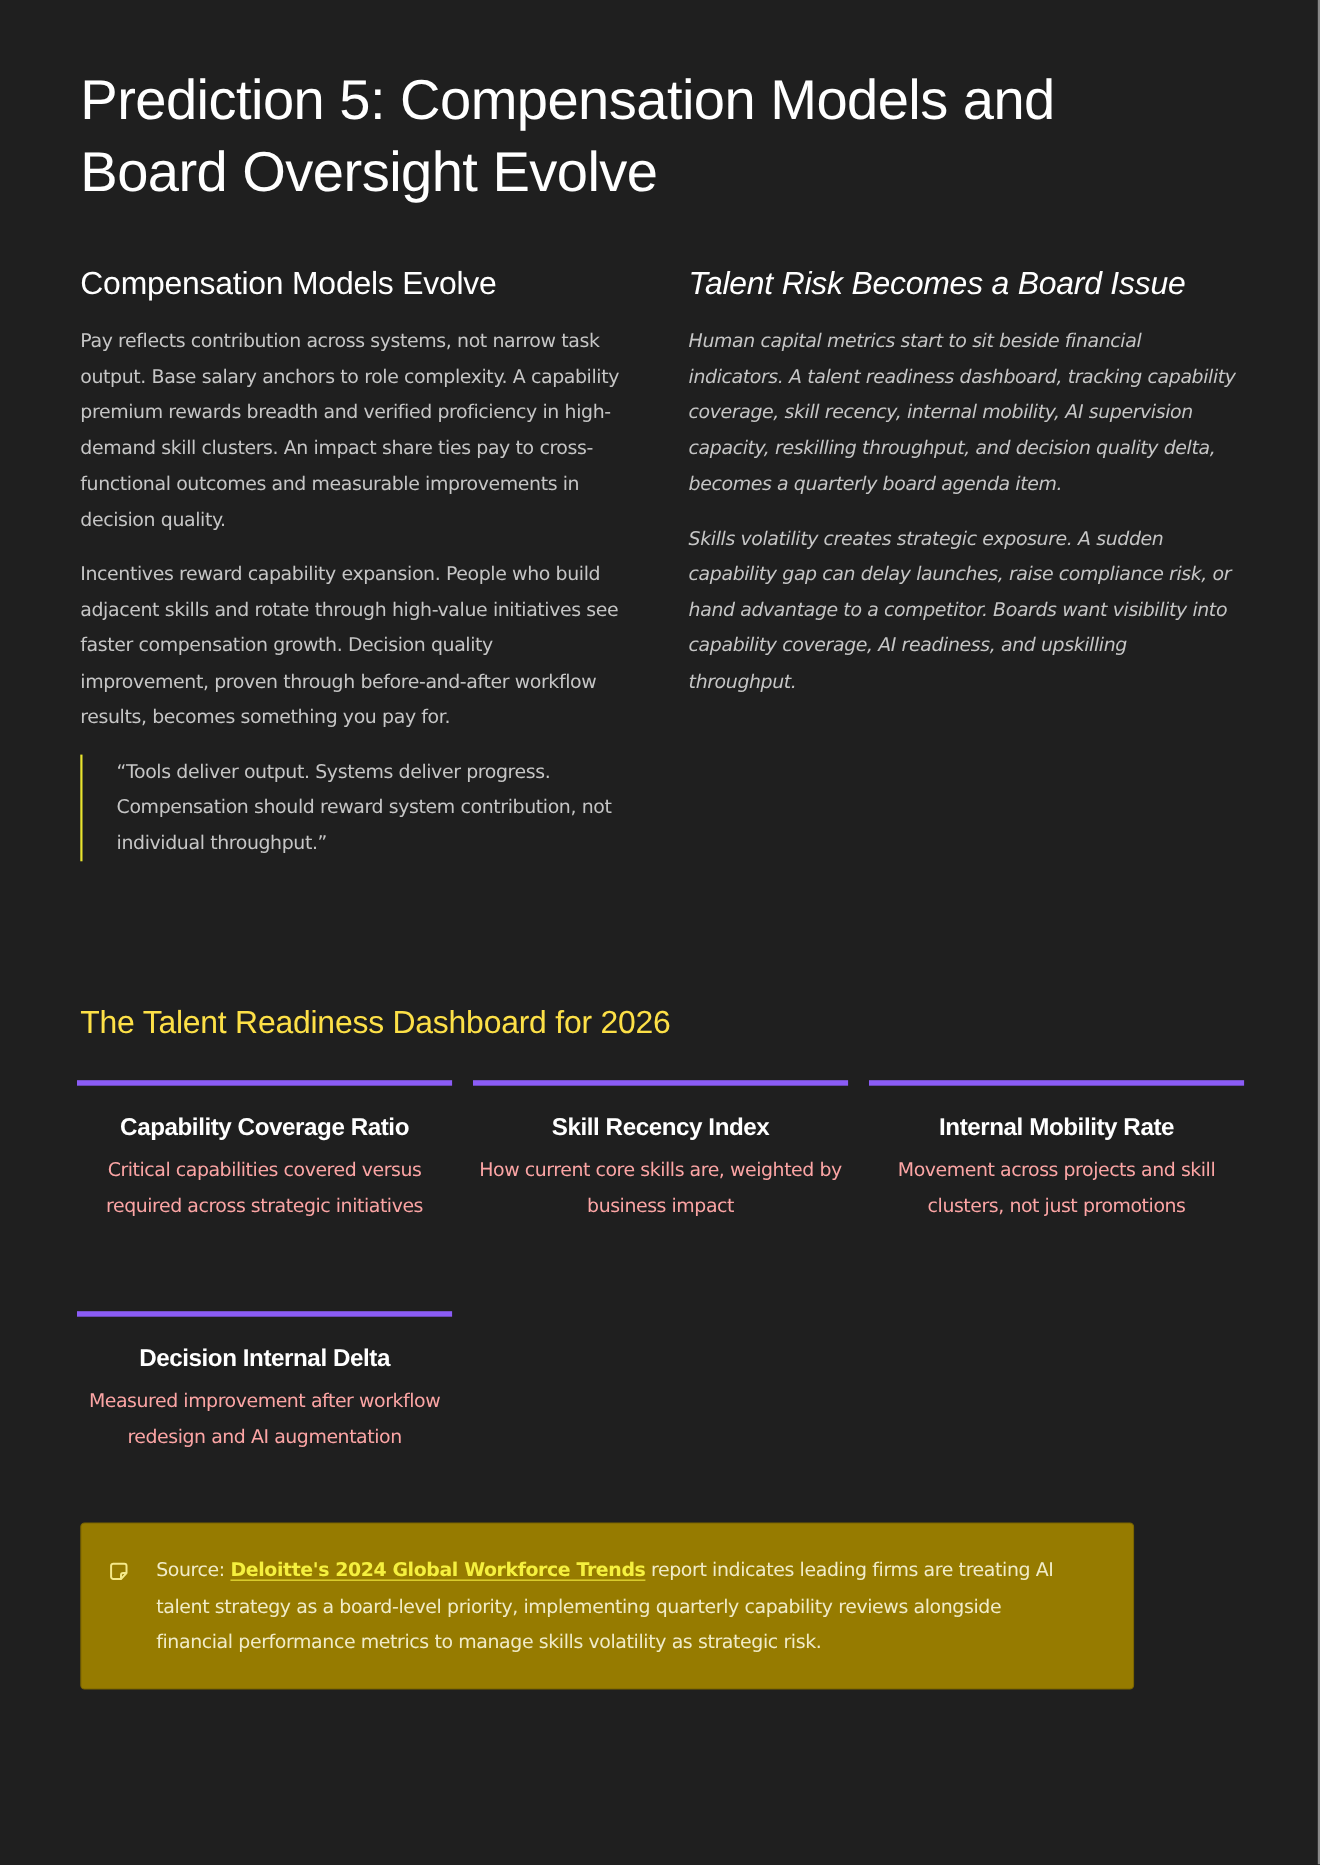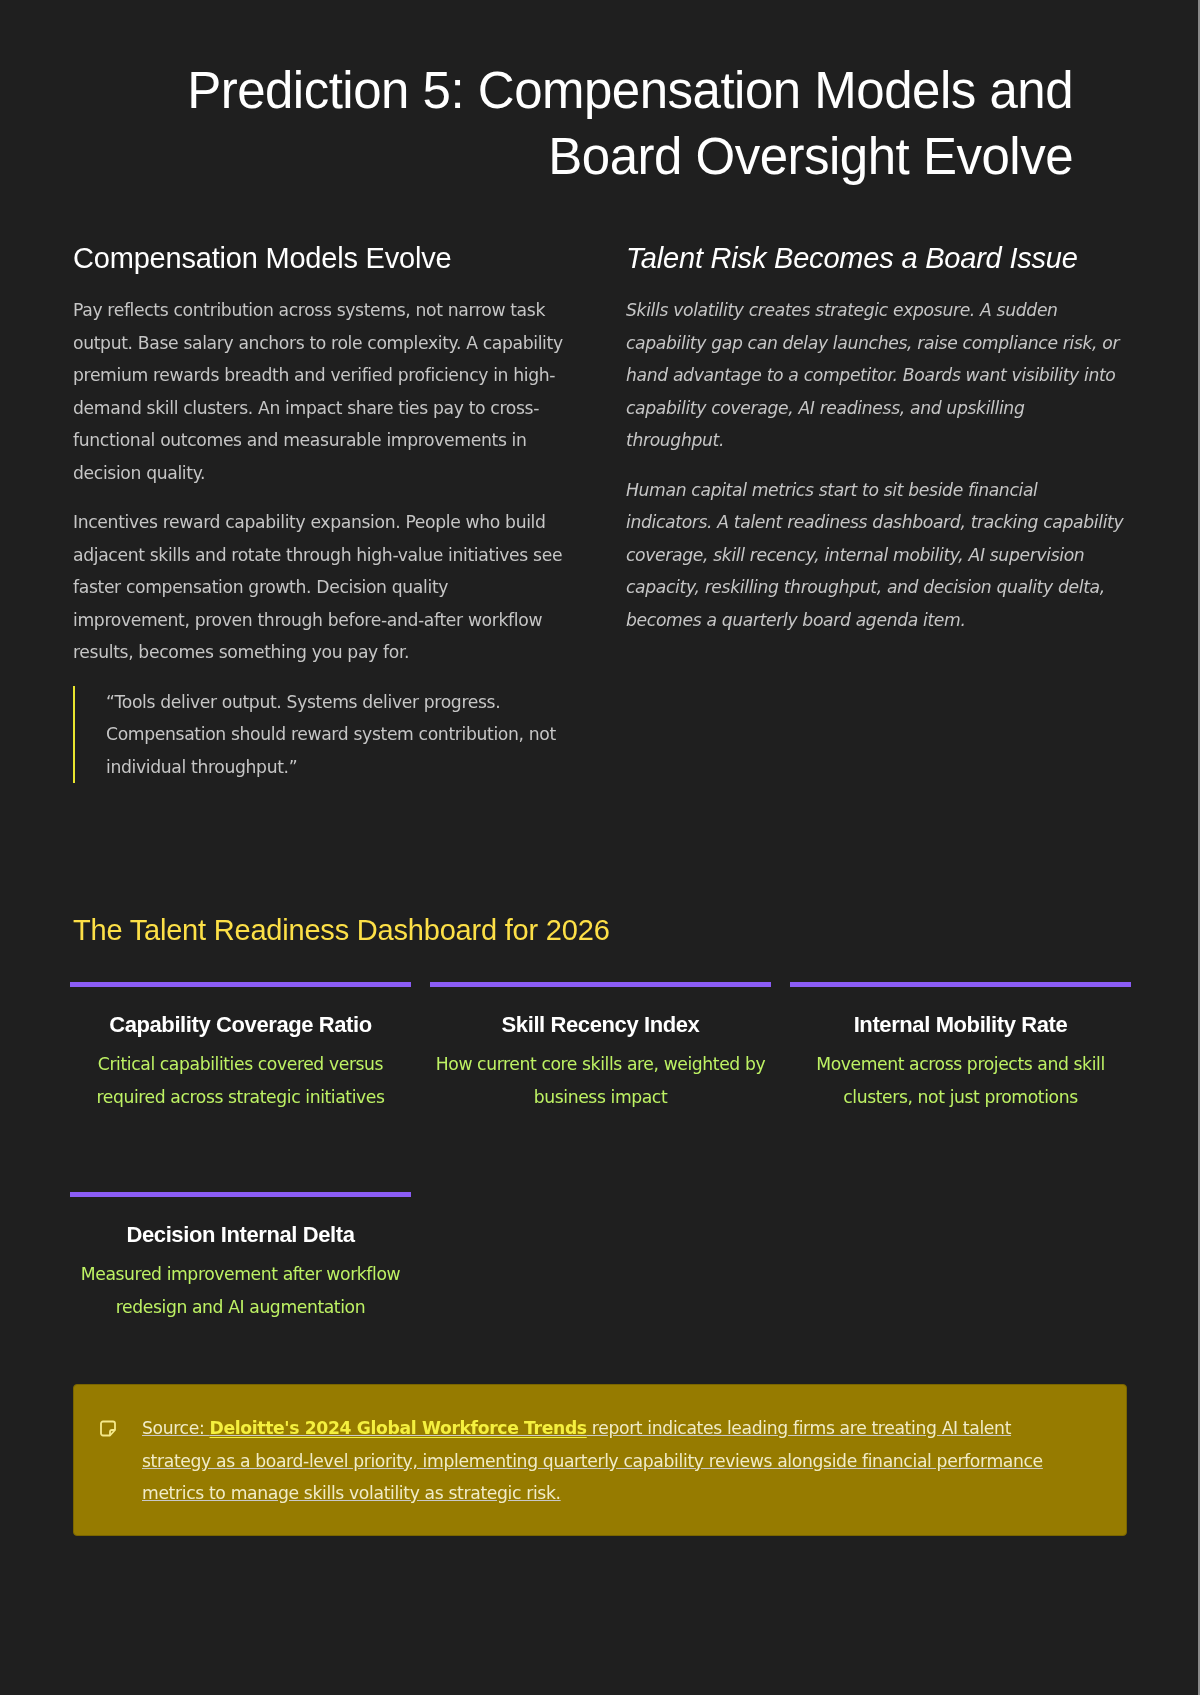--- a/index.html
+++ b/index.html
@@ -7,7 +7,7 @@
     body { position: relative; font-family: "DejaVu Sans", sans-serif; color: #c9c9c9; }
     .scroll-edge { position: absolute; right: 0; top: 0; width: 2px; height: 1695px; background: #8a8a8a; }
     .page { position: absolute; left: 73px; top: 0; width: 1055px; }
-    h1 { position: absolute; top: 58px; left: 0; width: 1000px; font-family: "Liberation Sans", sans-serif; font-weight: 400; font-size: 51px; line-height: 66px; color: #ffffff; letter-spacing: -0.5px; text-align: right; }
+    h1 { position: absolute; top: 58px; left: 0; width: 1000px; font-family: "Liberation Sans", sans-serif; font-weight: 400; font-size: 51px; line-height: 66px; color: #ffffff; letter-spacing: -0.5px; }
     .col { position: absolute; top: 236px; width: 495px; }
     .col-left { left: 0; }
     .col-right { left: 553px; width: 500px; font-style: italic; }

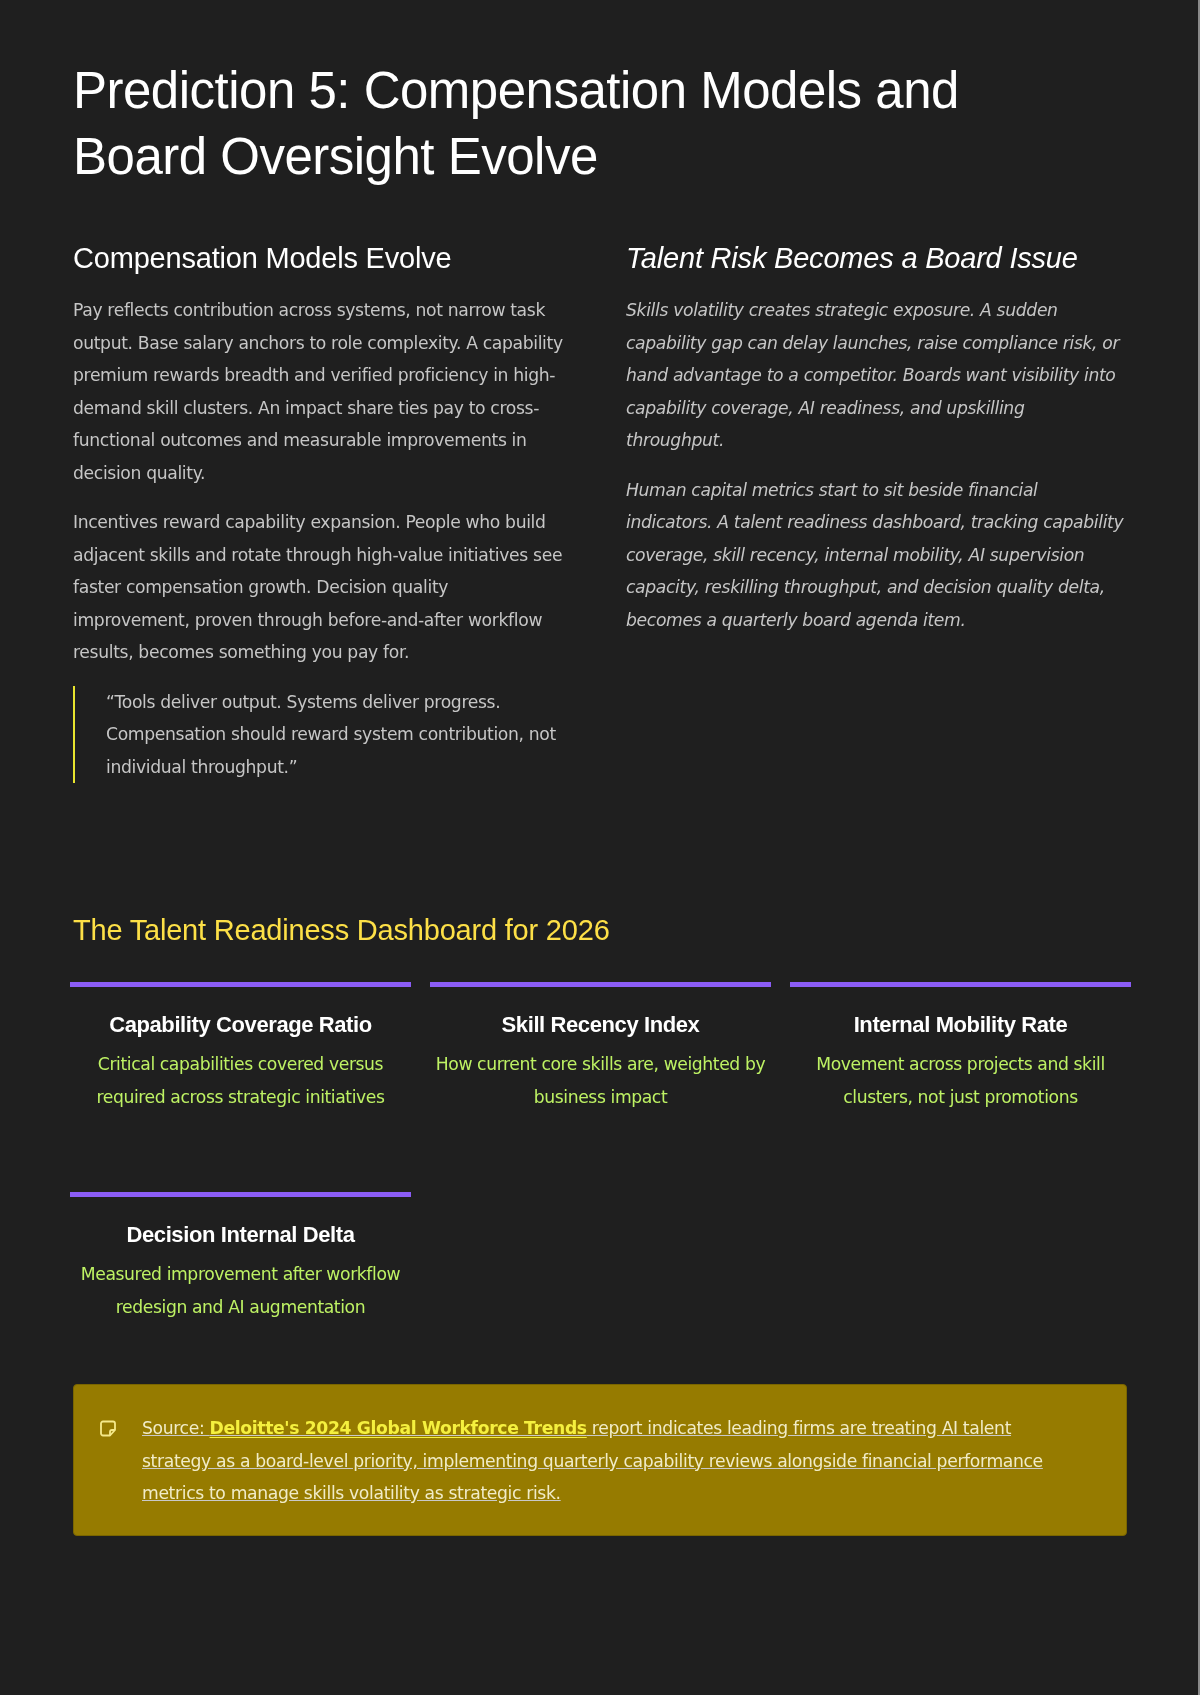--- a/index.html
+++ b/index.html
@@ -41,8 +41,8 @@
 
   <section class="col col-right">
     <h2>Talent Risk Becomes a Board Issue</h2>
+    <p class="body">Human capital metrics start to sit beside financial indicators. A talent readiness dashboard, tracking capability coverage, skill recency, internal mobility, AI supervision capacity, reskilling throughput, and decision quality delta, becomes a quarterly board agenda item.</p>
     <p class="body">Skills volatility creates strategic exposure. A sudden capability gap can delay launches, raise compliance risk, or hand advantage to a competitor. Boards want visibility into capability coverage, AI readiness, and upskilling throughput.</p>
-    <p class="body">Human capital metrics start to sit beside financial indicators. A talent readiness dashboard, tracking capability coverage, skill recency, internal mobility, AI supervision capacity, reskilling throughput, and decision quality delta, becomes a quarterly board agenda item.</p>
   </section>
 
   <h2 class="dash-title">The Talent Readiness Dashboard for 2026</h2>

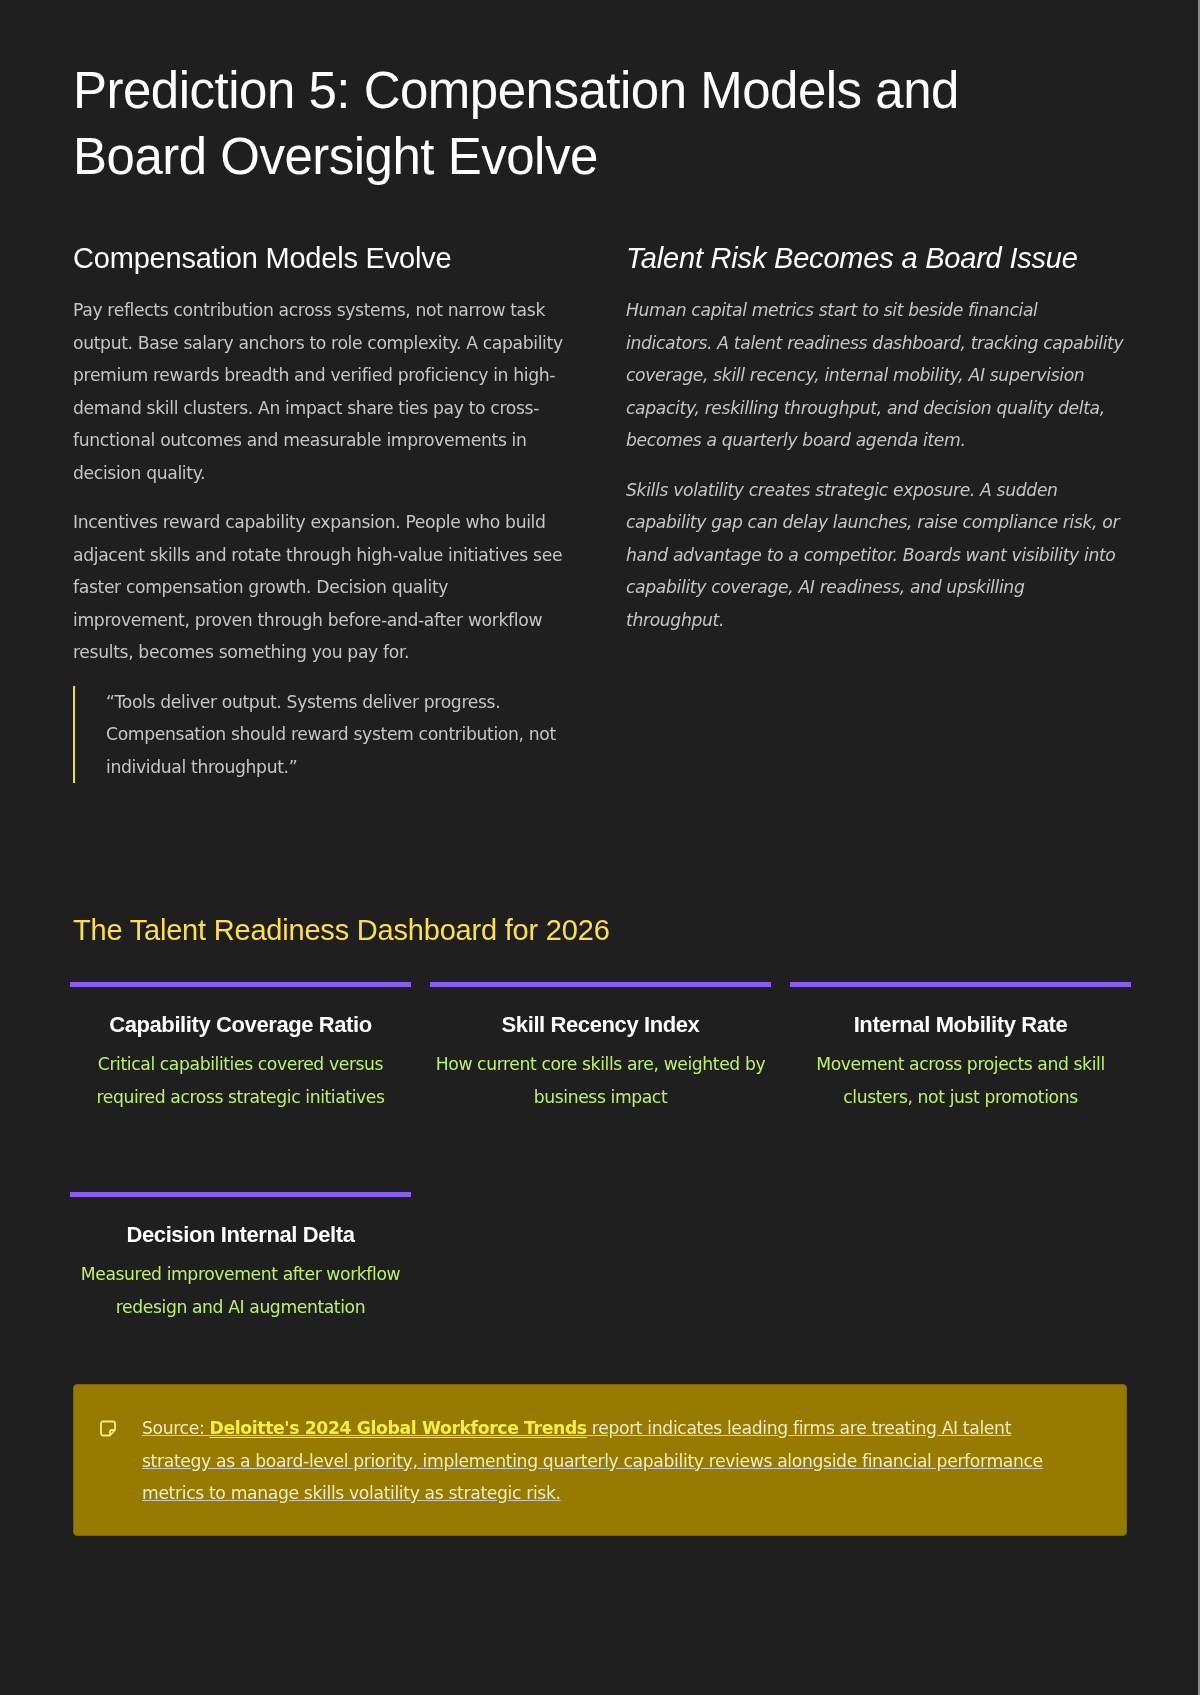--- a/index.html
+++ b/index.html
@@ -18,7 +18,7 @@
     .grid { position: absolute; top: 982px; left: -3px; width: 1062px; display: grid; grid-template-columns: 341px 341px 341px; column-gap: 19px; row-gap: 0; }
     .card { height: 210px; border-top: 5px solid #8b5cf6; text-align: center; padding-top: 20px; }
     .card h3 { font-family: "Liberation Sans", sans-serif; font-weight: 700; font-size: 22px; line-height: 36px; color: #ffffff; margin-bottom: 5px; letter-spacing: -0.4px; }
-    .card p { font-size: 17.2px; line-height: 32.5px; color: #bef264; padding: 0 2px; letter-spacing: -0.4px; }
+    .card p { font-size: 17.2px; line-height: 32.5px; color: #fca5a5; padding: 0 2px; letter-spacing: -0.4px; }
     .source { position: absolute; top: 1384px; left: 0; width: 1054px; height: 152px; background: #967b00; border-radius: 4px; border: 1px solid #7a6500; padding: 27px 50px 0 68px; text-decoration: underline; }
     .source .icon { position: absolute; left: 26px; top: 35px; width: 17px; height: 17px; }
     .source .text { font-size: 17.2px; line-height: 32.5px; color: #f1ecc8; letter-spacing: -0.35px; }

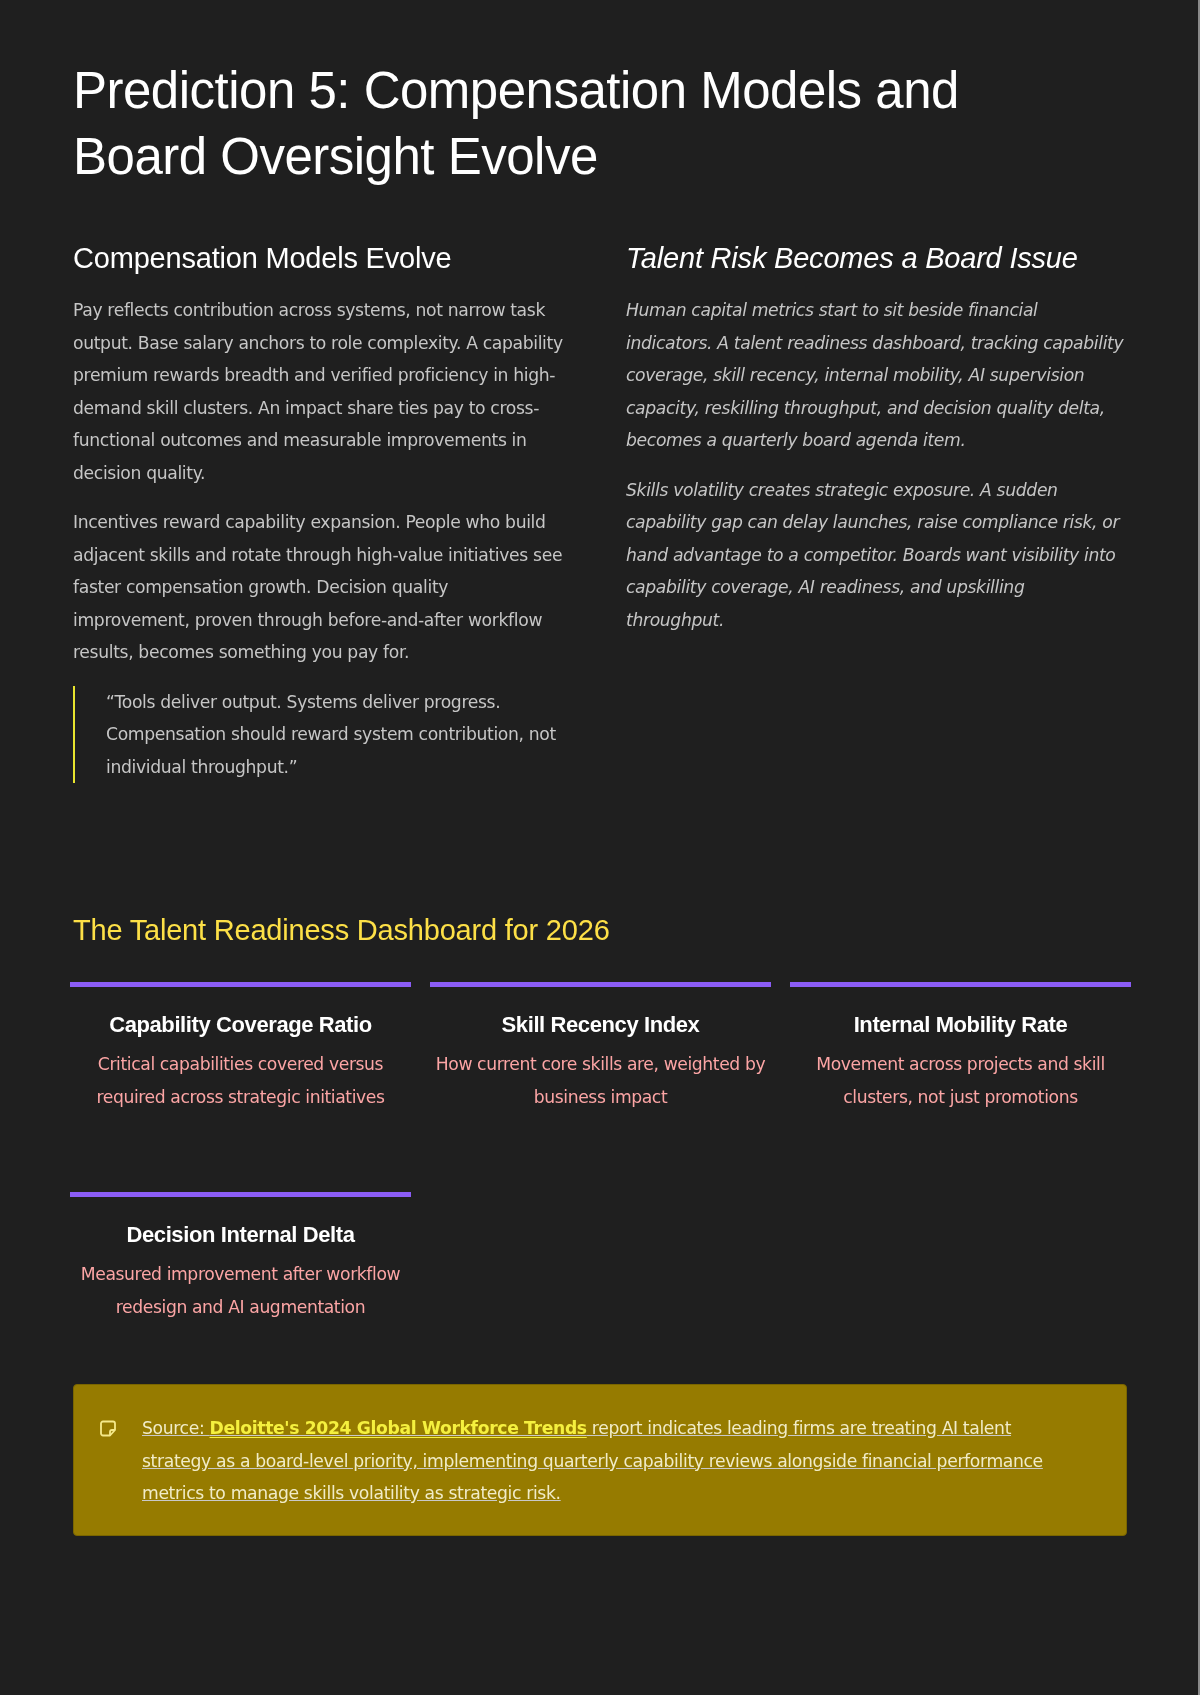--- a/index.html
+++ b/index.html
@@ -19,7 +19,7 @@
     .card { height: 210px; border-top: 5px solid #8b5cf6; text-align: center; padding-top: 20px; }
     .card h3 { font-family: "Liberation Sans", sans-serif; font-weight: 700; font-size: 22px; line-height: 36px; color: #ffffff; margin-bottom: 5px; letter-spacing: -0.4px; }
     .card p { font-size: 17.2px; line-height: 32.5px; color: #fca5a5; padding: 0 2px; letter-spacing: -0.4px; }
-    .source { position: absolute; top: 1384px; left: 0; width: 1054px; height: 152px; background: #967b00; border-radius: 4px; border: 1px solid #7a6500; padding: 27px 50px 0 68px; text-decoration: underline; }
+    .source { position: absolute; top: 1384px; left: 0; width: 958px; height: 152px; background: #967b00; border-radius: 4px; border: 1px solid #7a6500; padding: 27px 50px 0 68px; }
     .source .icon { position: absolute; left: 26px; top: 35px; width: 17px; height: 17px; }
     .source .text { font-size: 17.2px; line-height: 32.5px; color: #f1ecc8; letter-spacing: -0.35px; }
     .source a { color: #f5f03e; font-weight: 700; text-decoration: underline; text-underline-offset: 3px; }

